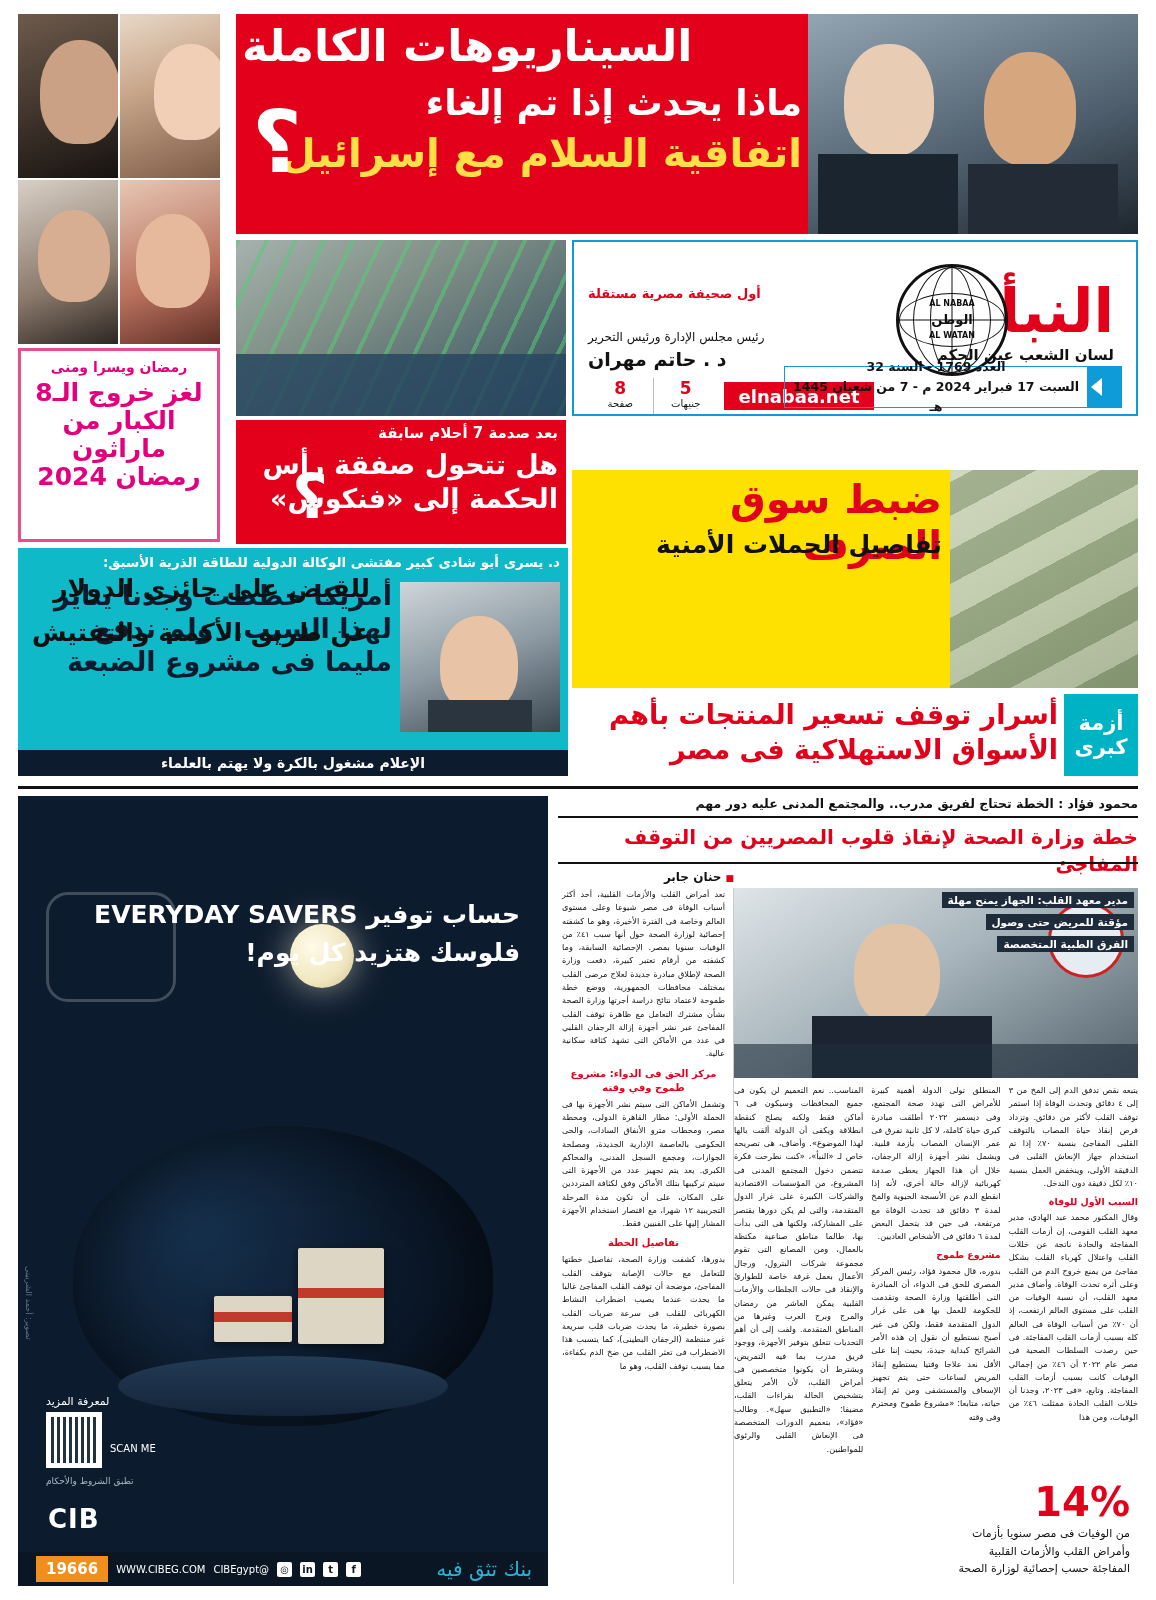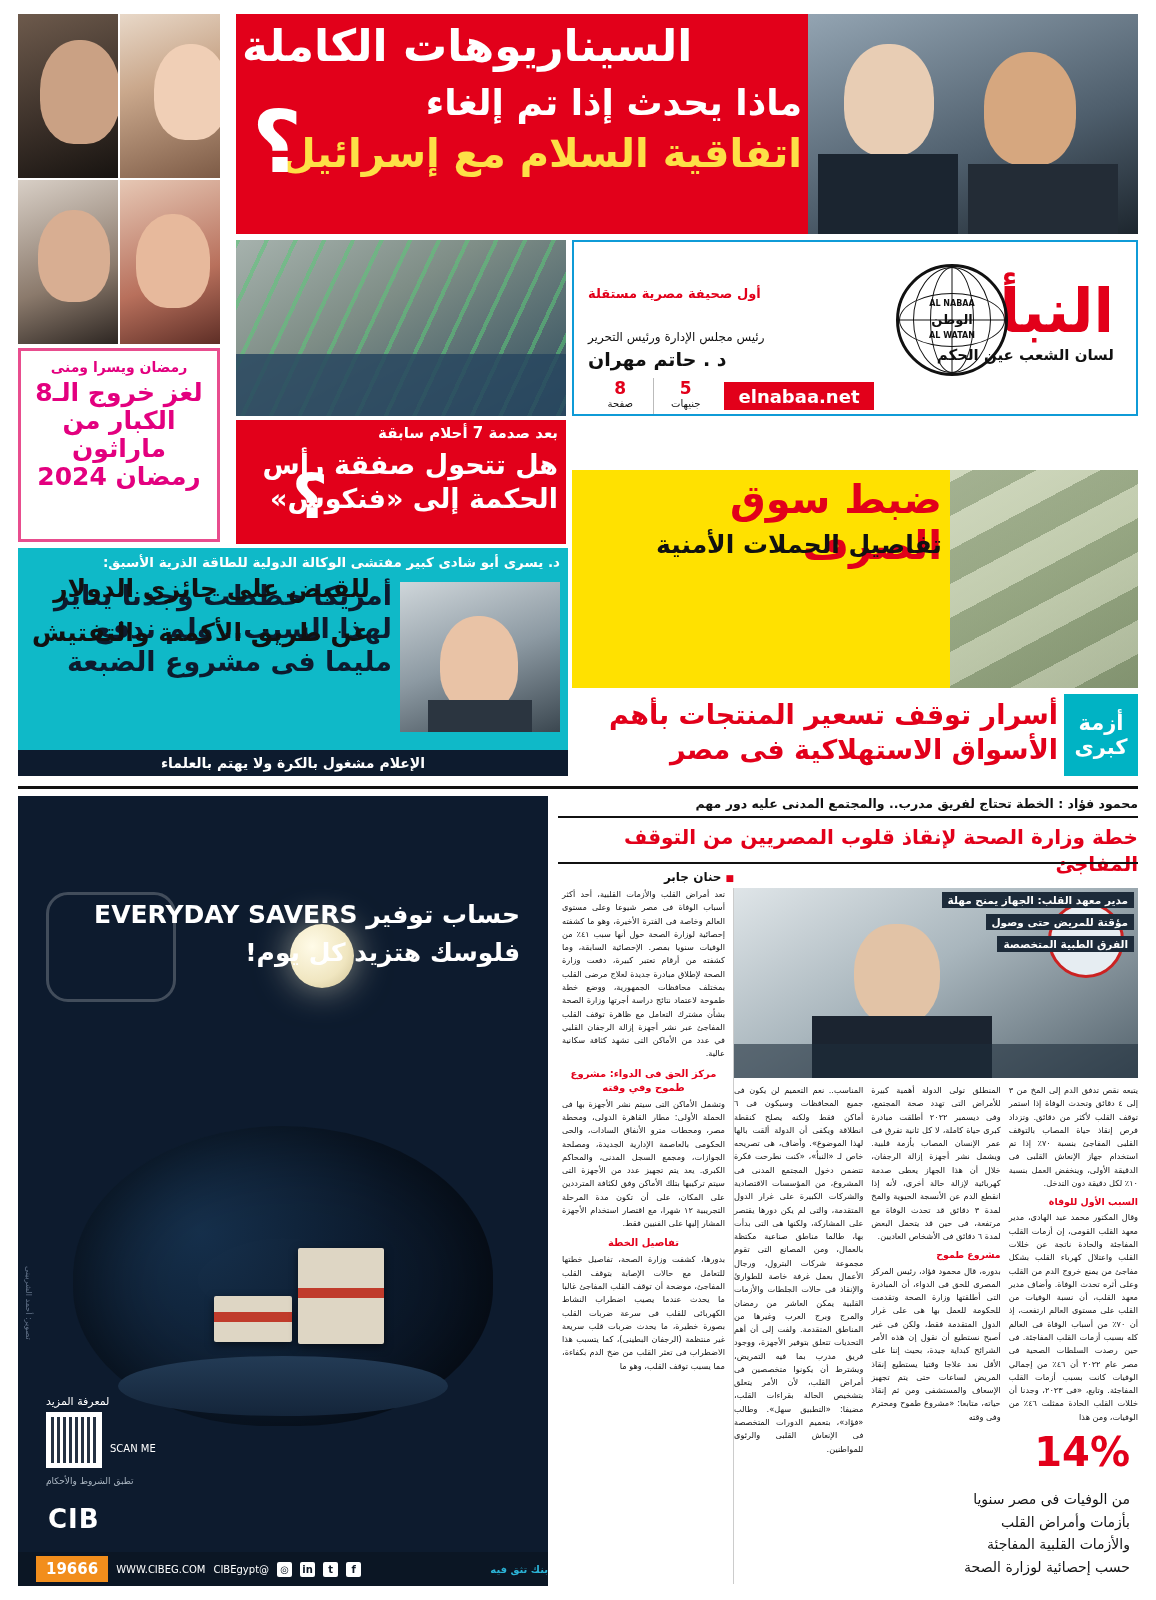--- a/index.html
+++ b/index.html
@@ -278,6 +278,13 @@
       </div>
     </div>
     <div id="site-url">elnabaa.net</div>
+    <div id="issue-bar">
+      <div id="issue-arrow"></div>
+      <div class="lines">
+        <div>العدد 1769 - السنة 32</div>
+        <div>السبت 17 فبراير 2024 م - 7 من شعبان 1445 هـ</div>
+      </div>
+    </div>
   </div>
 
   <div class="abs" id="yellow-box">

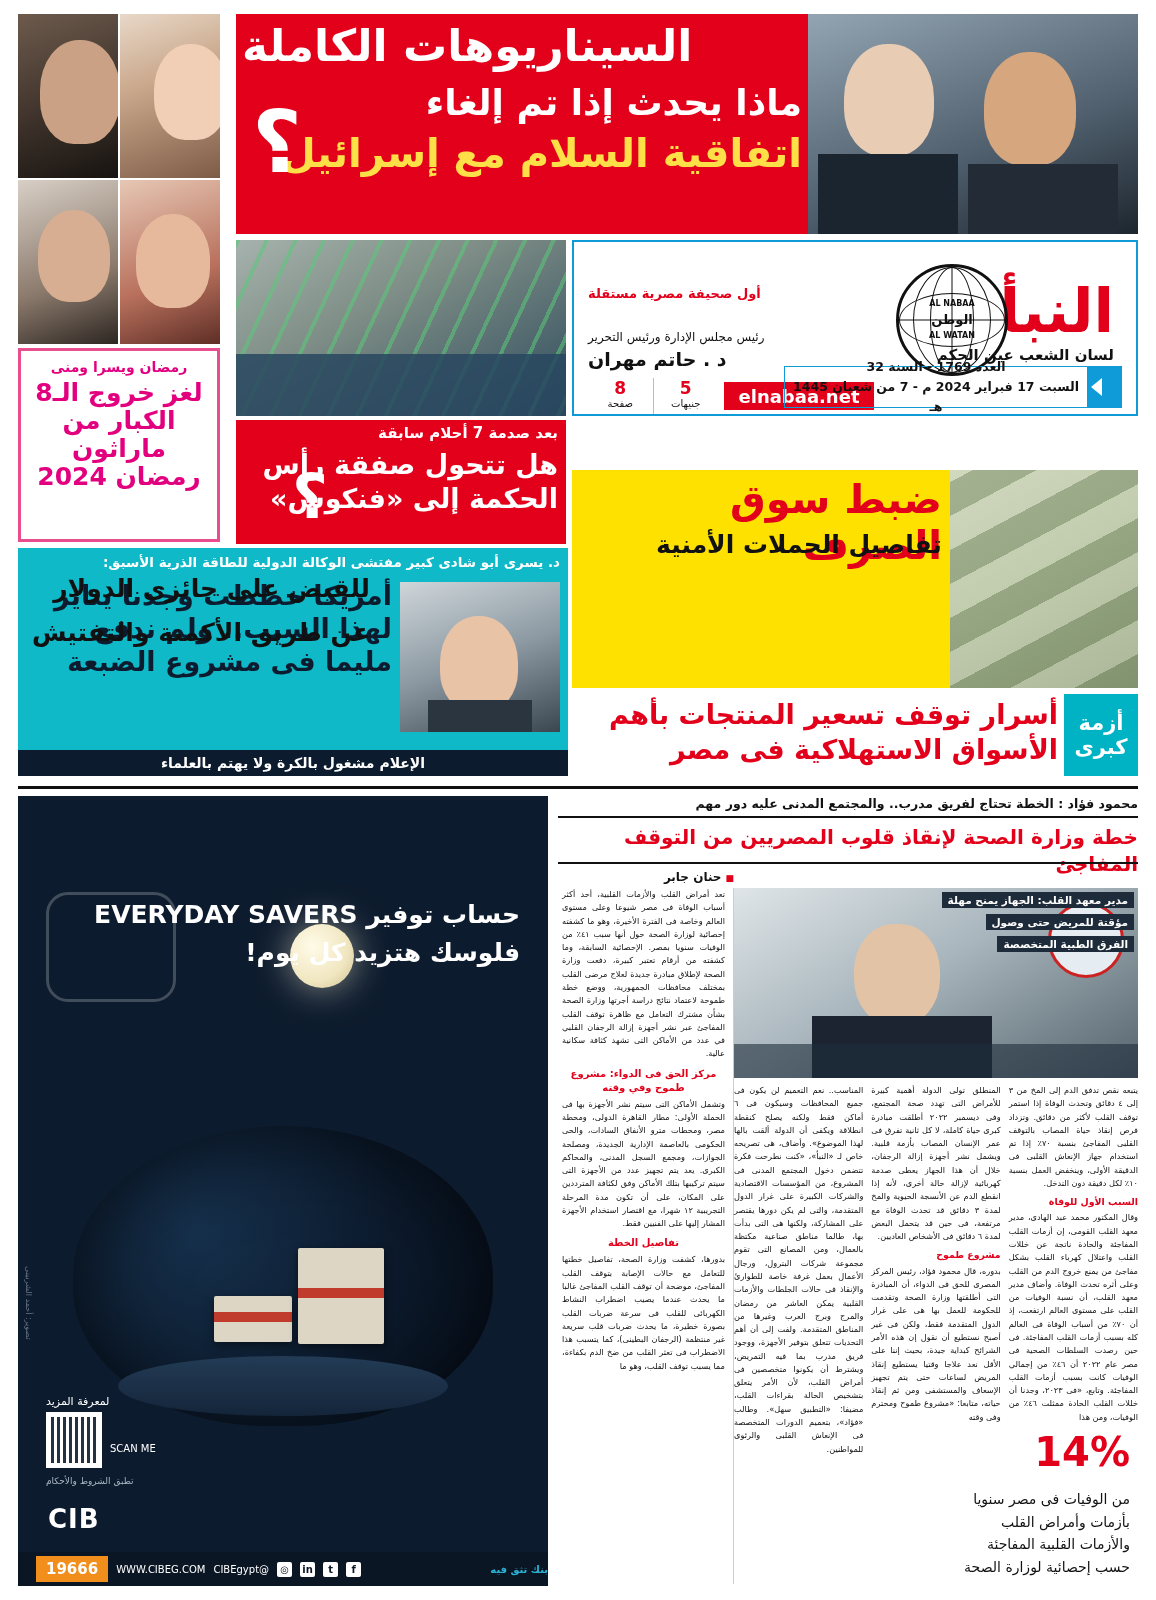--- a/index.html
+++ b/index.html
@@ -189,7 +189,7 @@
   .colsubhead { display:block; color:#e2001a; font-weight:bold; font-size:9.4px; margin:4px 0 2px; }
   #stat-block { position:absolute; right:8px; bottom:6px; width:180px; text-align:right; }
   #stat-num { font-size:40px; font-weight:bold; color:#e2001a; line-height:1; }
-  #stat-text { font-size:14px; color:#111; line-height:1.6; margin-top:16px; }
+  #stat-text { font-size:11px; color:#111; line-height:1.6; margin-top:3px; }
 </style>
 </head>
 <body>

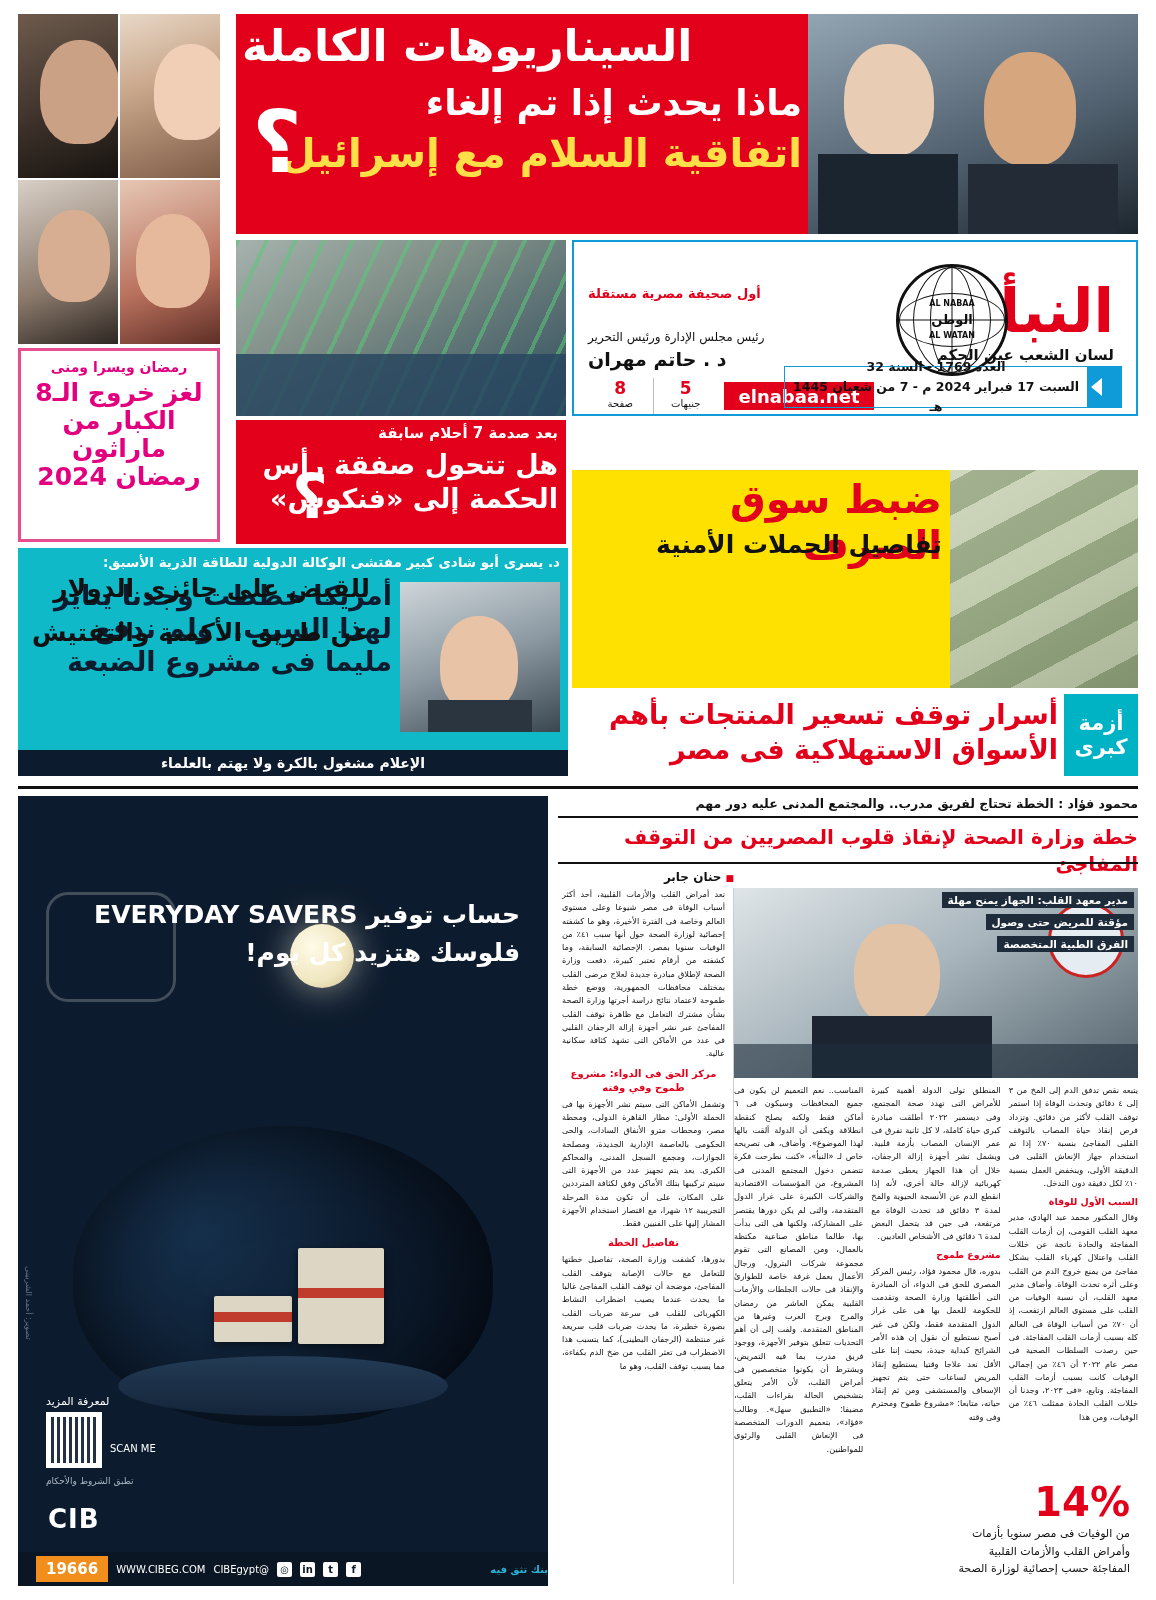--- a/index.html
+++ b/index.html
@@ -150,7 +150,7 @@
   #cib-logo { position:absolute; left:30px; bottom:52px; color:#fff; font-size:26px; font-weight:bold; letter-spacing:1px;}
   #cib-bottombar { position:absolute; left:0; bottom:0; width:100%; height:34px; background:#0b1624;
      display:flex; align-items:center; }
-  #cib-tag { color:#2bb3d6; font-size:10px; font-weight:bold; }
+  #cib-tag { color:#2bb3d6; font-size:20px; font-weight:normal; padding-right:16px; }
   #cib-social { margin-right:auto; display:flex; align-items:center; gap:8px; padding-left:10px;}
   .sicon { width:15px; height:15px; background:#fff; border-radius:2px; color:#0b1624;
      font-size:10px; display:flex; align-items:center; justify-content:center; font-weight:bold;}

